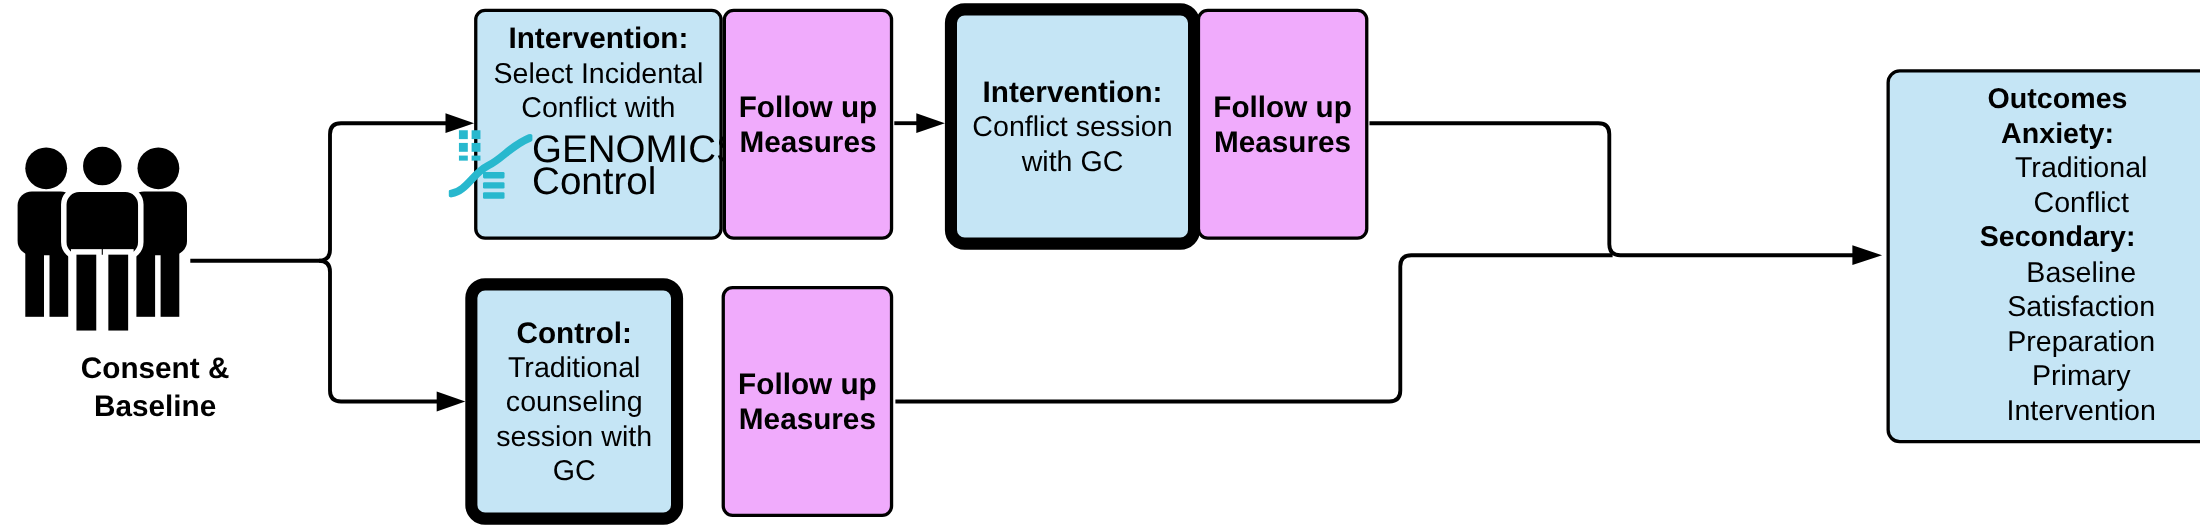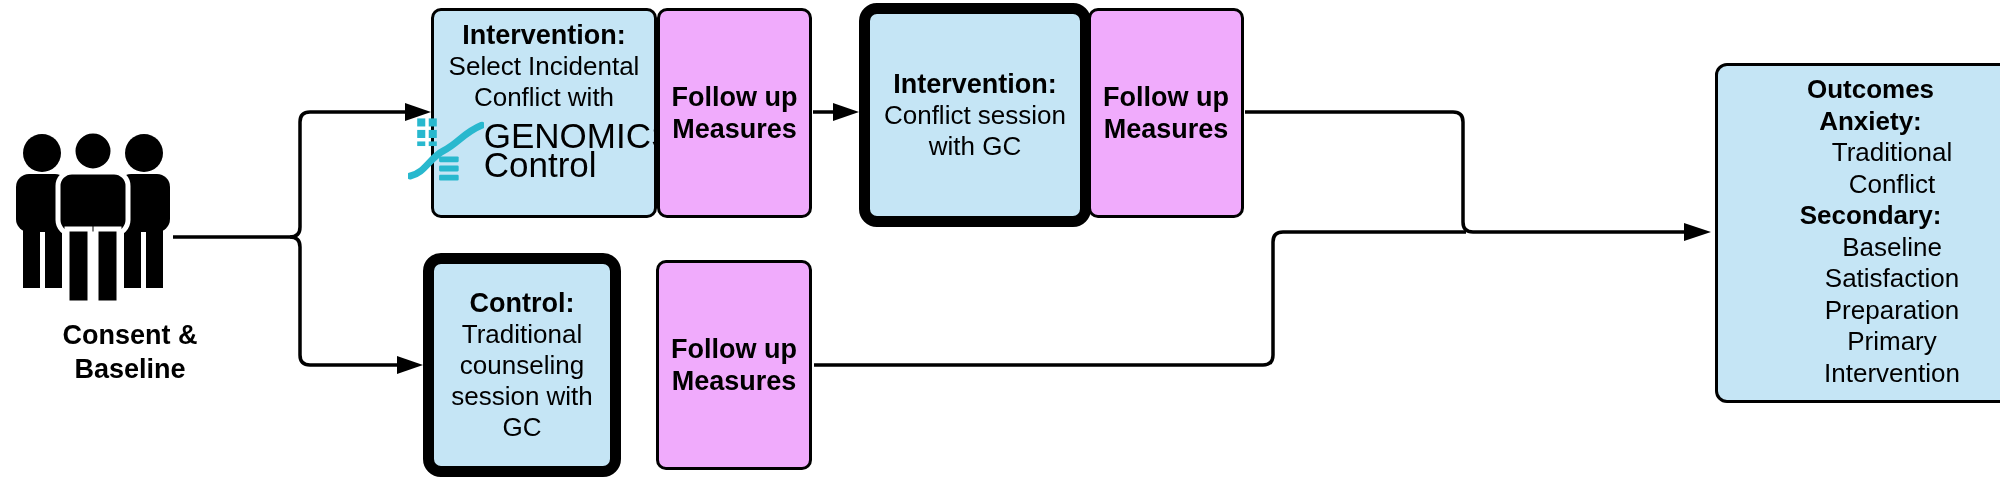--- a/index.html
+++ b/index.html
@@ -22,7 +22,7 @@
   .logo-row{display:flex;align-items:center;margin-top:3px;margin-left:-6px;}
   .logo-text{color:#000000;font-weight:normal;font-size:35px;line-height:29px;text-align:left;}
   .consent-label{
-    position:absolute;left:25px;top:318px;width:210px;text-align:center;
+    position:absolute;left:36px;top:318px;width:210px;text-align:center;
     font-weight:bold;font-size:27px;line-height:34px;
   }
   .people{position:absolute;left:8px;top:126px;}

